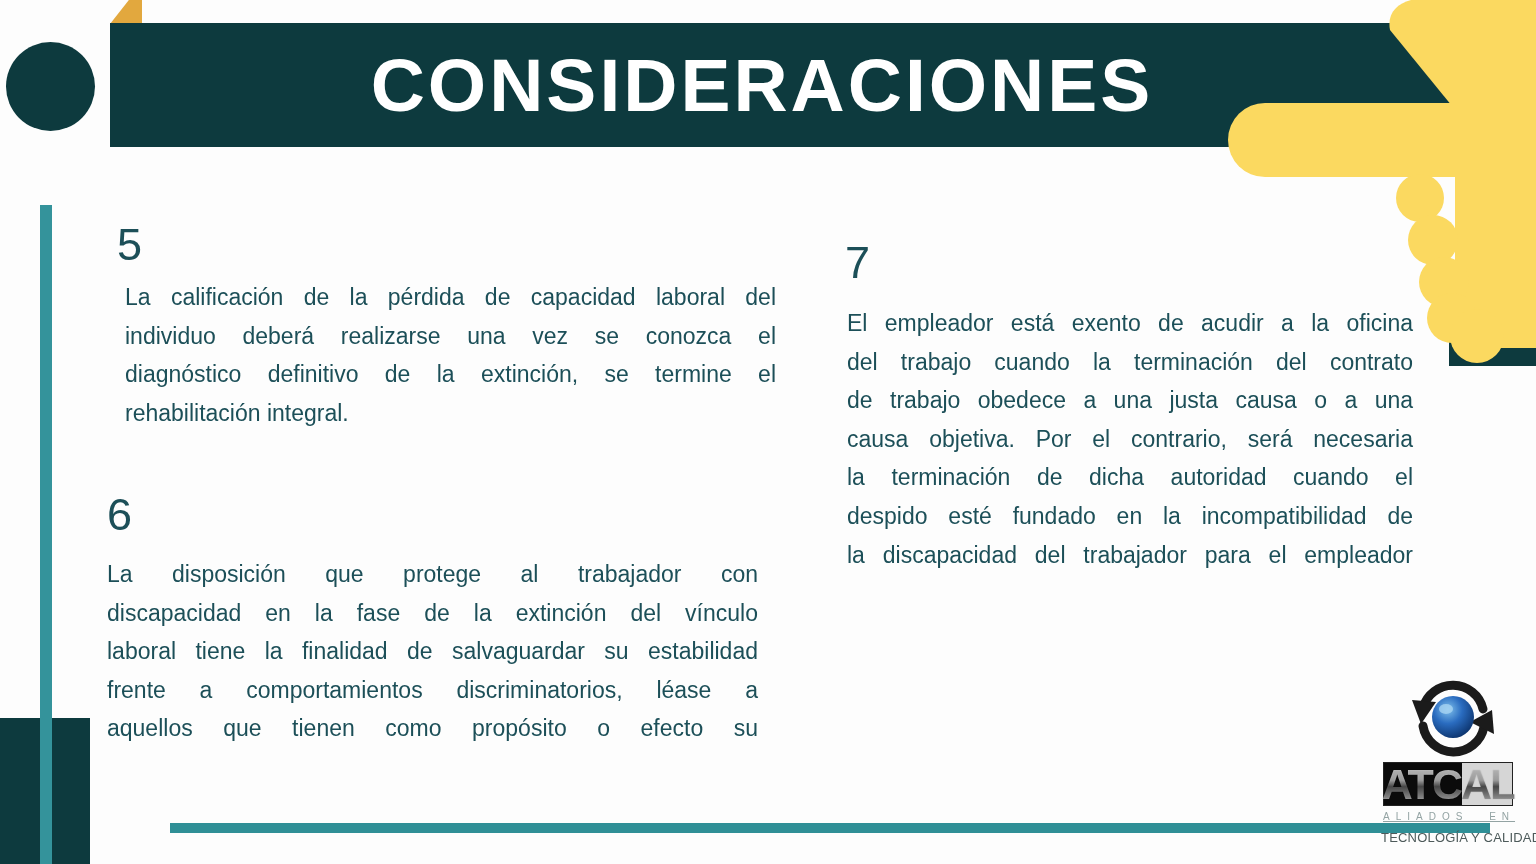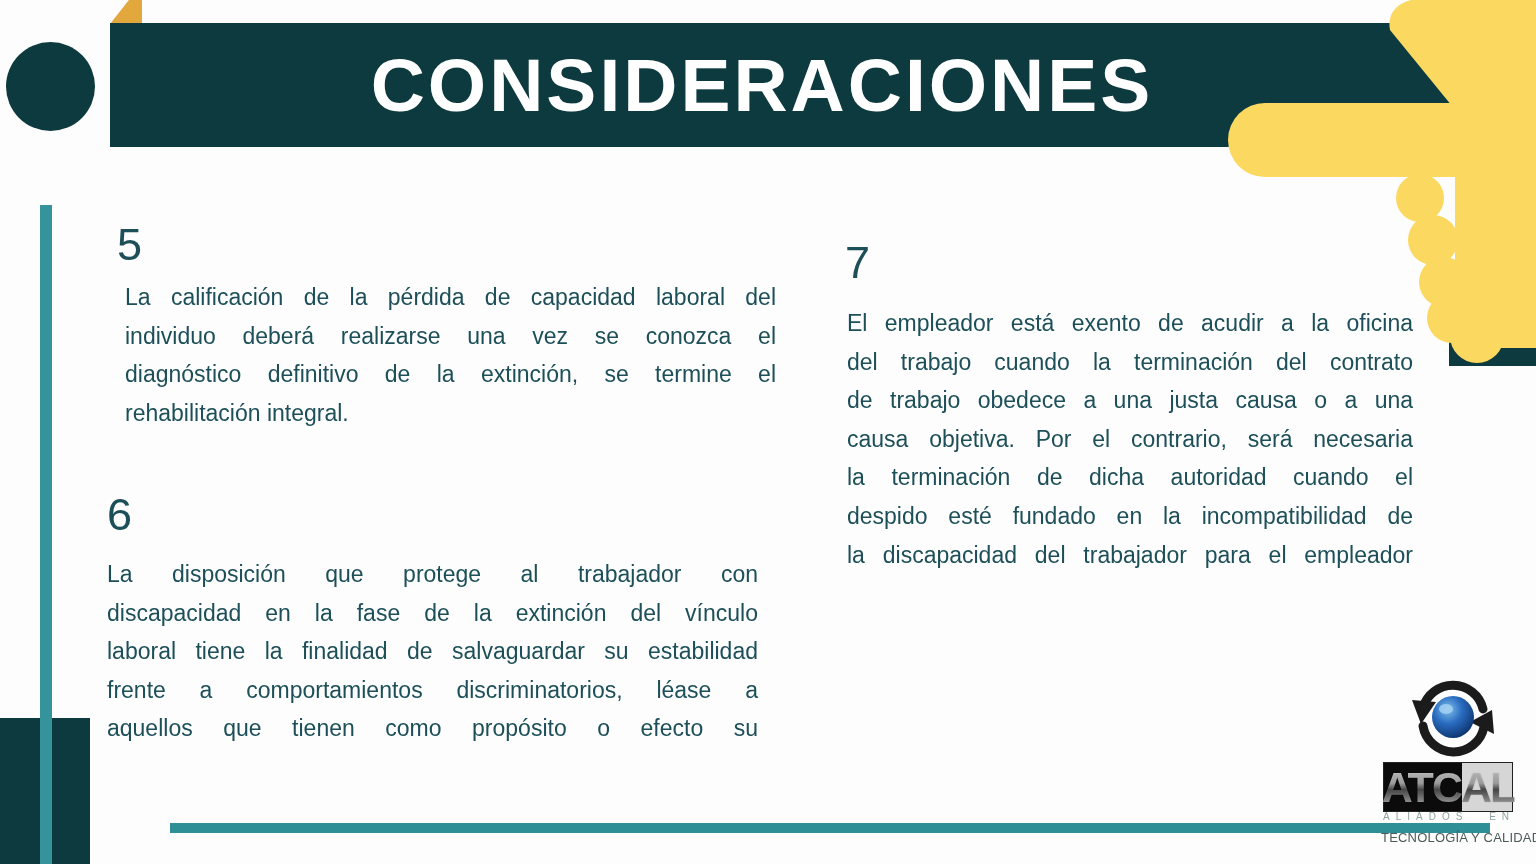--- a/index.html
+++ b/index.html
@@ -34,7 +34,7 @@
 
   
   .eye-svg{position:absolute;left:1406px;top:680px;width:94px;height:78px;z-index:5;}
-  .atcal-box{position:absolute;left:1383px;top:762px;width:130px;height:50px;z-index:5;
+  .atcal-box{position:absolute;left:1383px;top:762px;width:130px;height:44px;z-index:5;
     background:linear-gradient(90deg,#0b0b0b 0 61%,#d6d6d6 61% 100%);
     border:1px solid #222;box-sizing:border-box;display:flex;align-items:center;justify-content:center;}
   .atcal-box span{

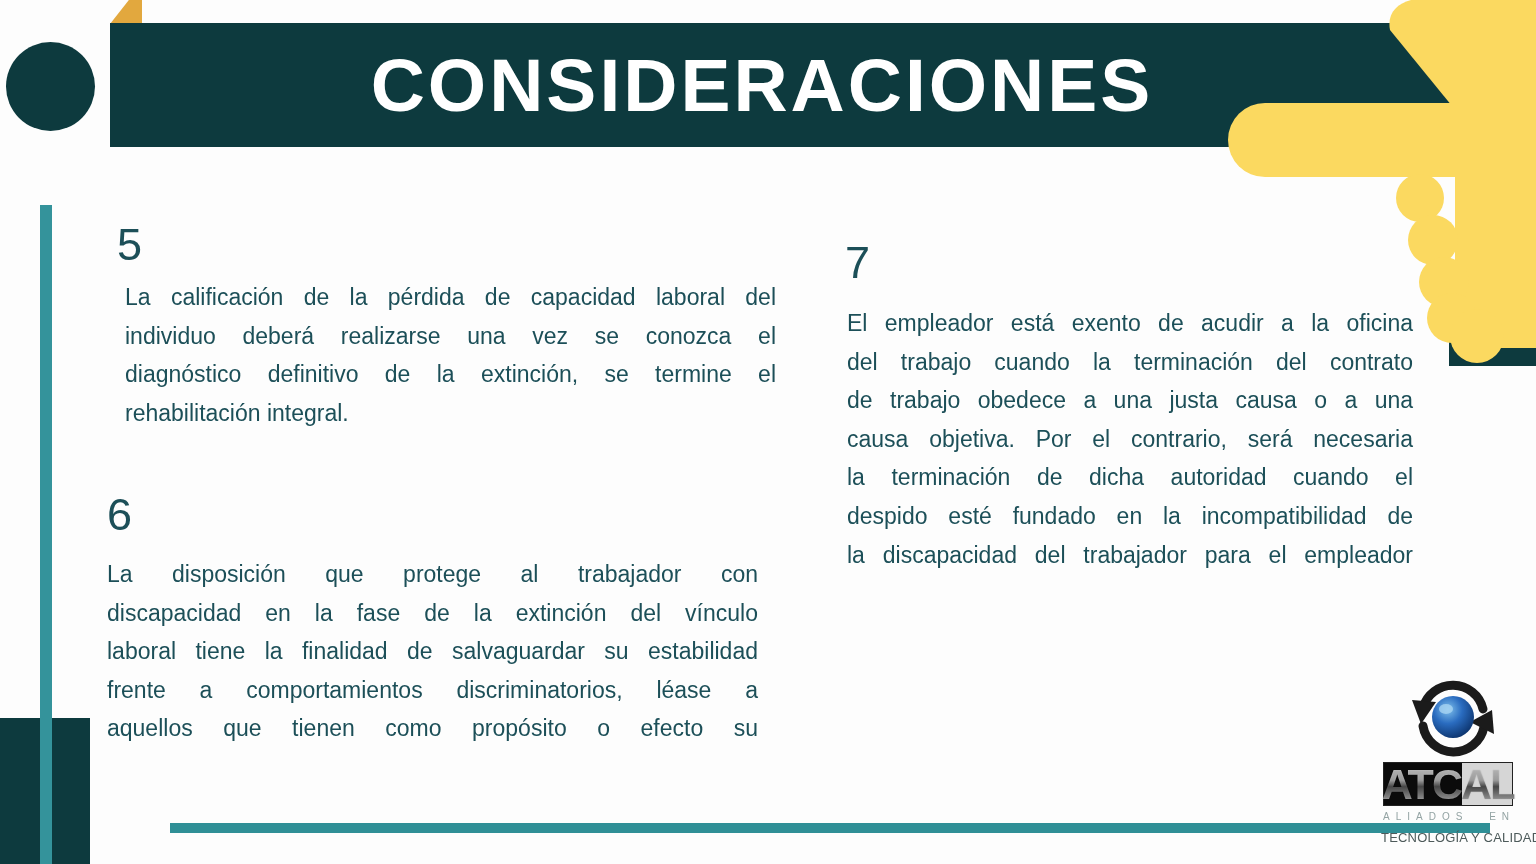--- a/index.html
+++ b/index.html
@@ -43,7 +43,7 @@
     -webkit-background-clip:text;background-clip:text;color:transparent;
     text-shadow:0 0 1px rgba(0,0,0,.25);}
   .tag-top{position:absolute;left:1383px;top:811px;width:133px;z-index:5;
-    color:#93a3a3;font-size:10px;letter-spacing:6px;word-spacing:12px;white-space:nowrap;}
+    color:#93a3a3;font-size:10px;letter-spacing:6px;word-spacing:12px;white-space:nowrap;text-decoration:underline;}
   .tag-bottom{position:absolute;left:1381px;top:830px;width:150px;z-index:5;
     color:#4d5a5a;font-size:13px;letter-spacing:0.2px;white-space:nowrap;}
 </style>

